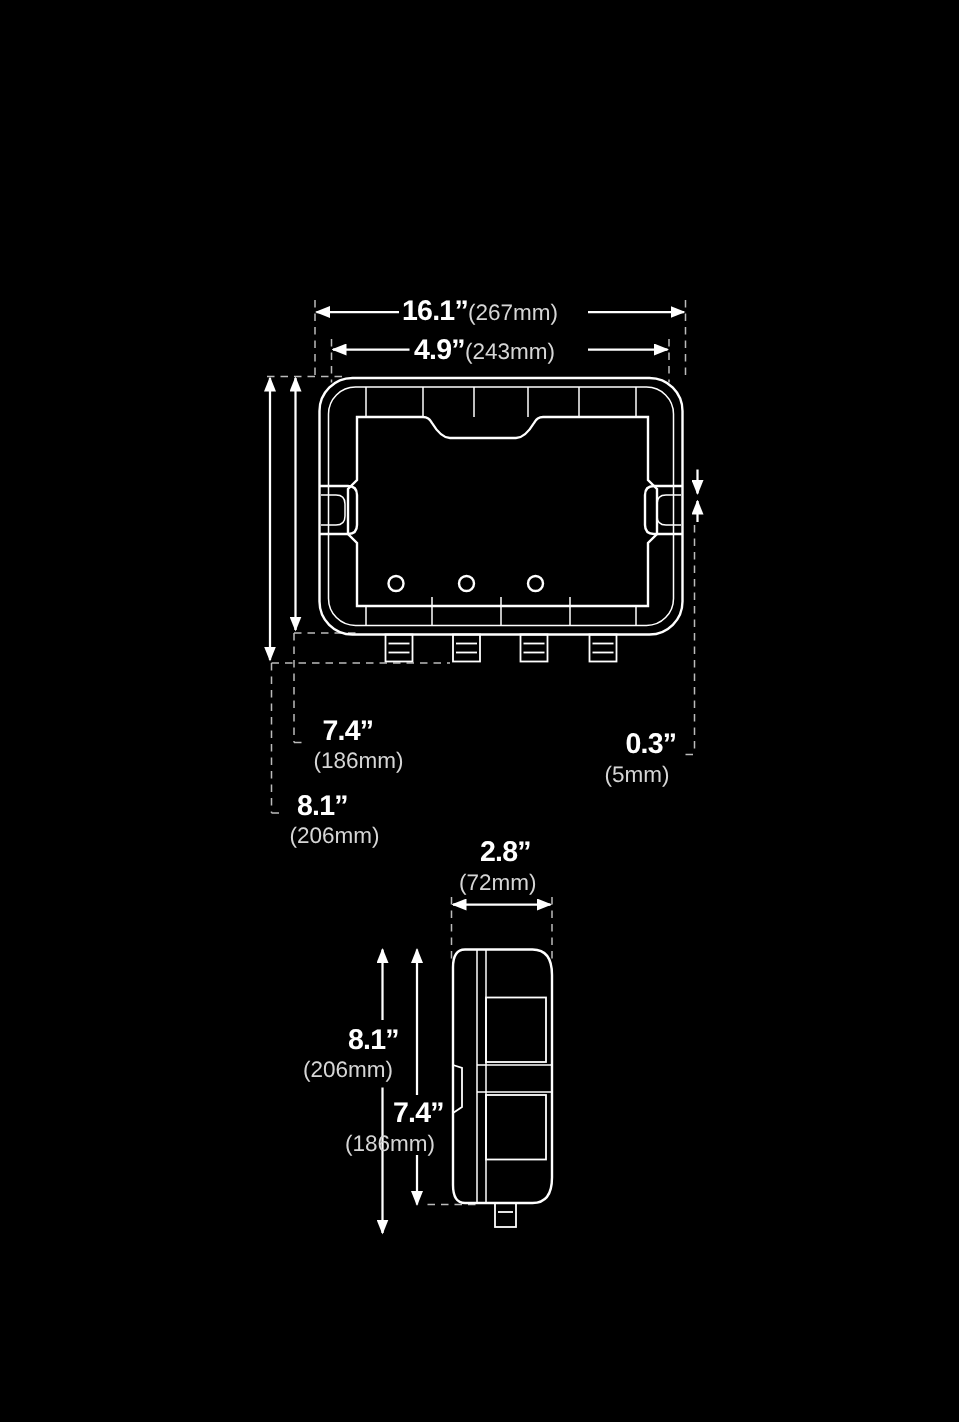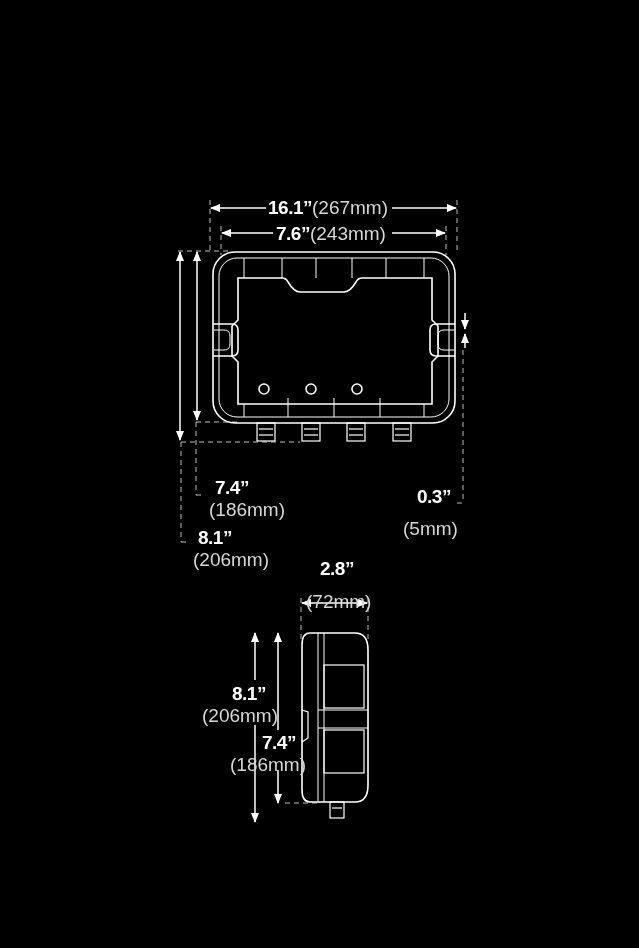--- a/index.html
+++ b/index.html
@@ -7,7 +7,7 @@
   svg{position:absolute;left:0;top:0;}
   .lbl{position:absolute;white-space:nowrap;line-height:1;}
   .big{font-weight:bold;font-size:19px;color:#fff;letter-spacing:-0.5px;}
-  .mm{font-size:19px;color:#d6d6d6;}
+  .mm{font-size:15px;color:#d6d6d6;}
 </style>
 </head>
 <body>

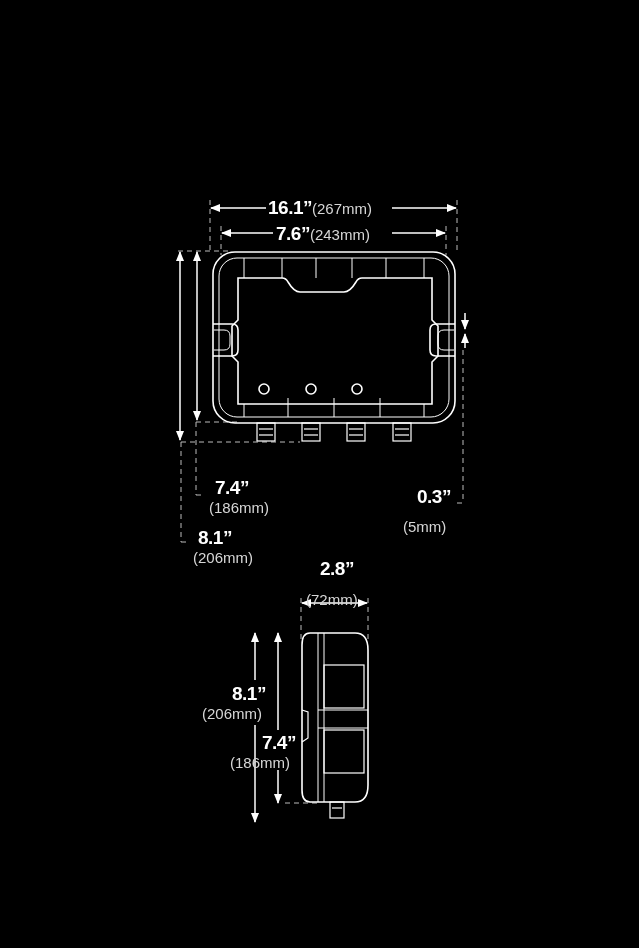--- a/index.html
+++ b/index.html
@@ -141,7 +141,7 @@
   <span class="big">16.1”</span><span class="mm">(267mm)</span>
 </div>
 <div class="lbl" style="left:276px;top:224px;">
-  <span class="big">7.6”</span><span class="mm">(243mm)</span>
+  <span class="big">4.9”</span><span class="mm">(243mm)</span>
 </div>
 <div class="lbl" style="left:213px;top:478px;">
   <div class="big" style="margin-left:2px">7.4”</div>

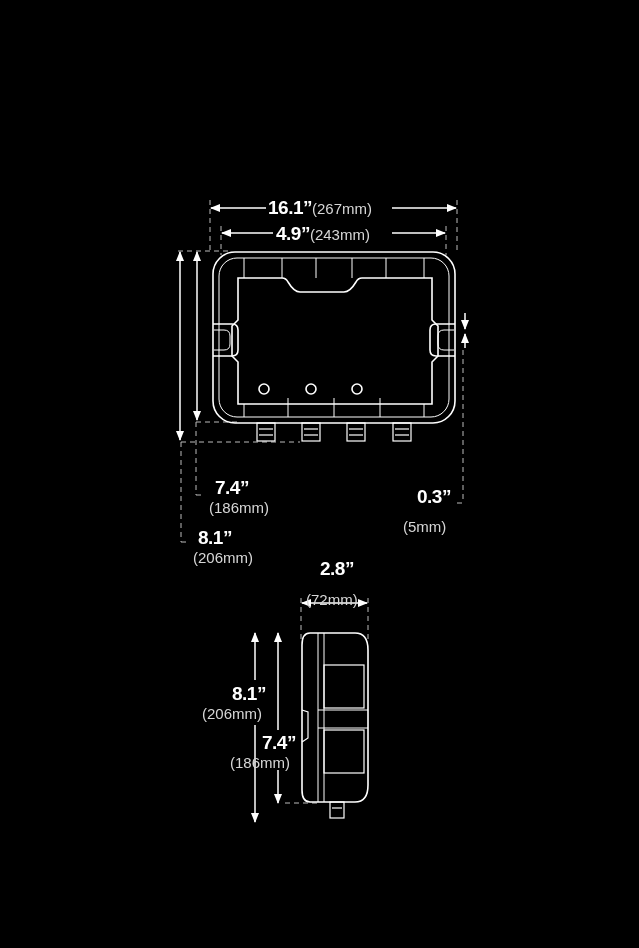--- a/index.html
+++ b/index.html
@@ -153,7 +153,7 @@
 </div>
 <div class="lbl" style="left:417px;top:487px;">
   <div class="big">0.3”</div>
-  <div class="mm" style="margin-top:13px;margin-left:-14px">(5mm)</div>
+  <div class="mm" style="margin-top:3px;margin-left:-14px">(5mm)</div>
 </div>
 
 <div class="lbl" style="left:320px;top:559px;">

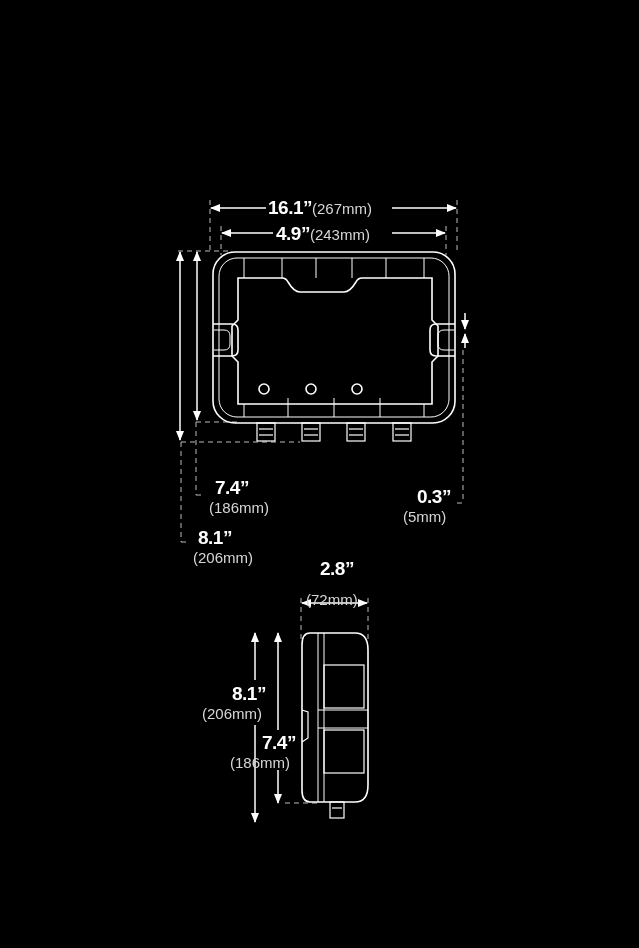--- a/index.html
+++ b/index.html
@@ -158,7 +158,7 @@
 
 <div class="lbl" style="left:320px;top:559px;">
   <div class="big">2.8”</div>
-  <div class="mm" style="margin-top:14px;margin-left:-14px">(72mm)</div>
+  <div class="mm" style="margin-top:3px;margin-left:-14px">(72mm)</div>
 </div>
 <div class="lbl" style="left:232px;top:684px;">
   <div class="big">8.1”</div>

